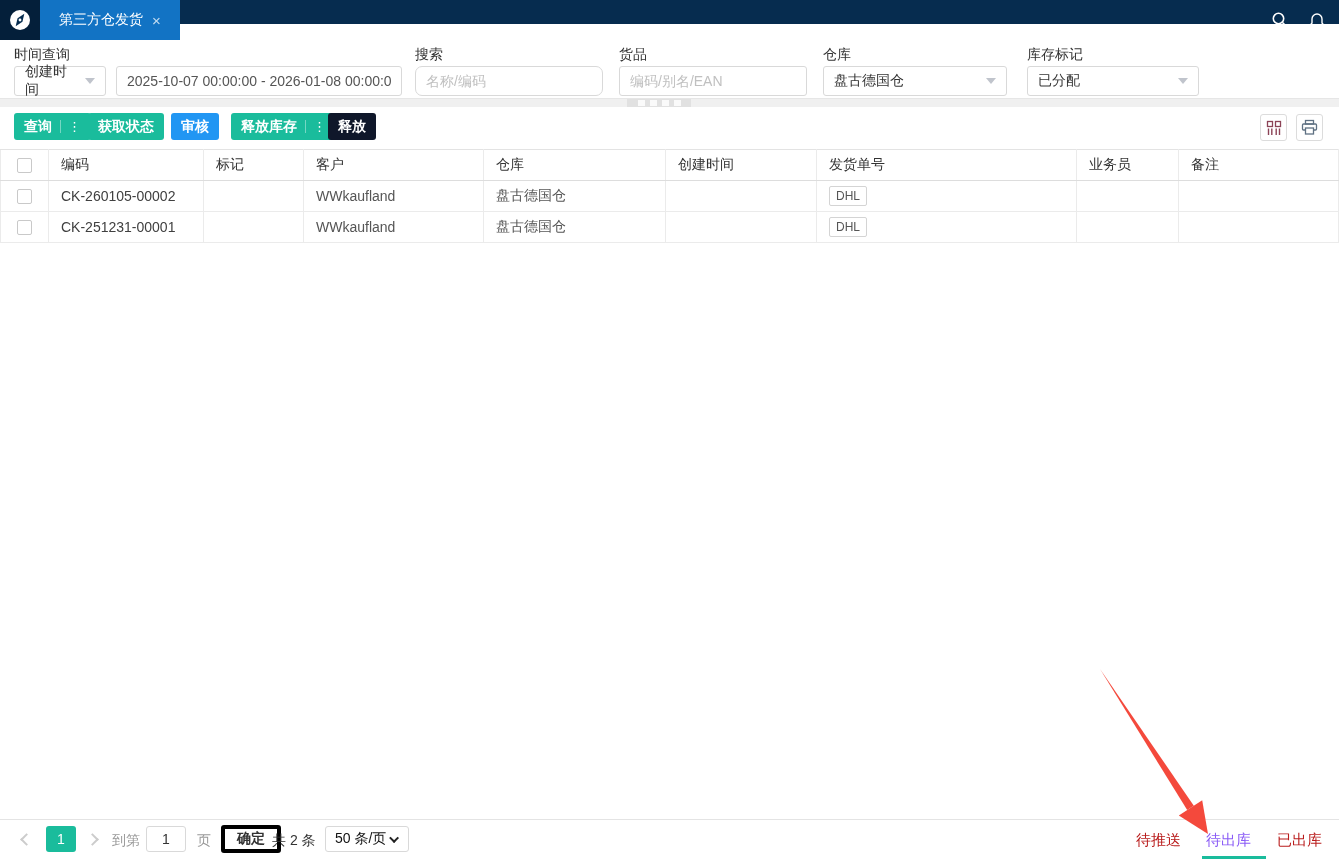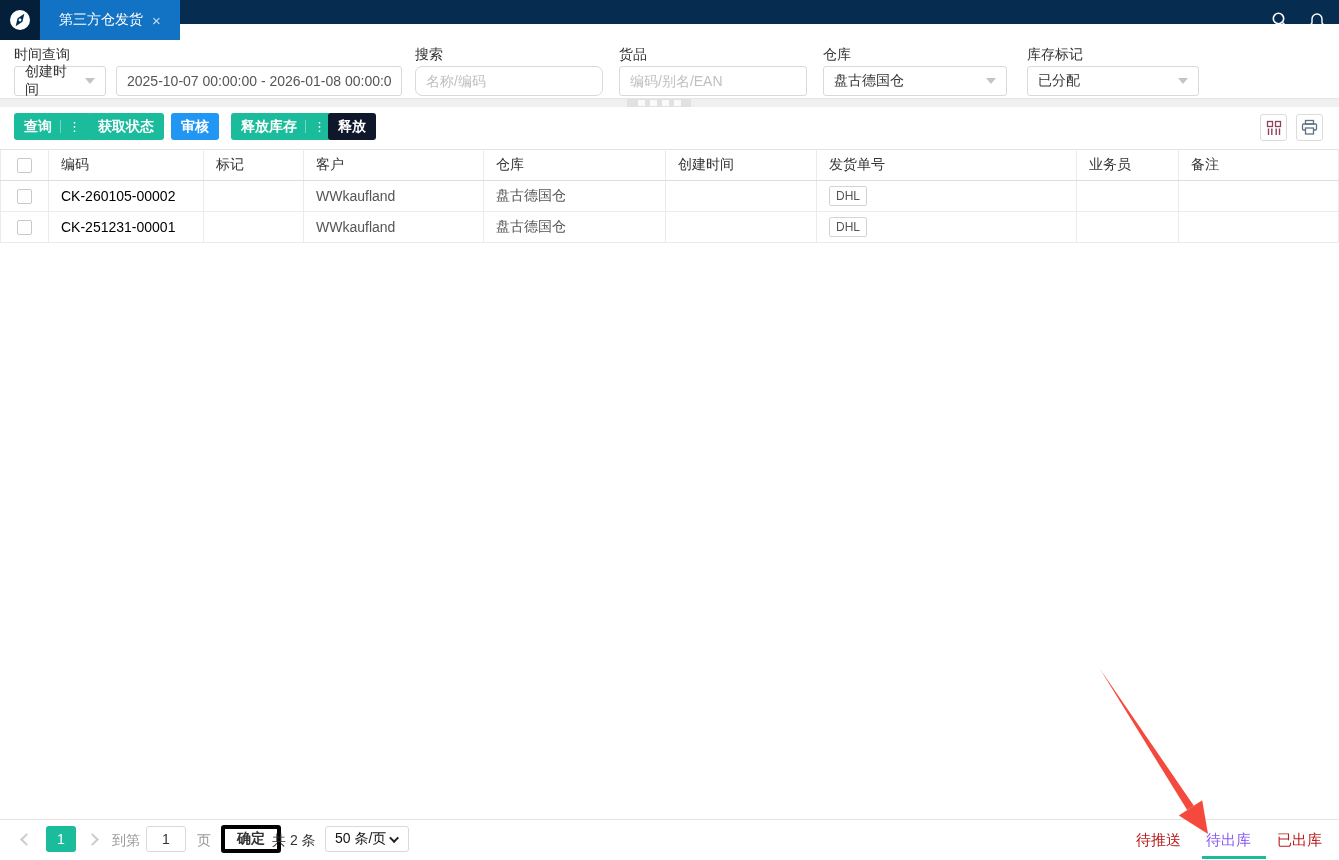--- a/index.html
+++ b/index.html
@@ -44,7 +44,7 @@
   table.grid th:first-child, table.grid td:first-child { text-align:center; padding:0; }
   table.grid tr td { background:#fff; }
   .cbx { display:inline-block; width:15px; height:15px; border:1px solid #c9c9c9; border-radius:2px; background:#fff; vertical-align:middle; cursor:pointer; }
-  a.code-link { color:#000000; text-decoration:none; cursor:pointer; }
+  a.code-link { color:#404040; text-decoration:none; cursor:pointer; }
   .tag { display:inline-block; border:1px solid #d4d4d4; border-radius:2px; padding:2px 6px; font-size:12px; color:#555; line-height:1.2; background:#fff; }
 
   

